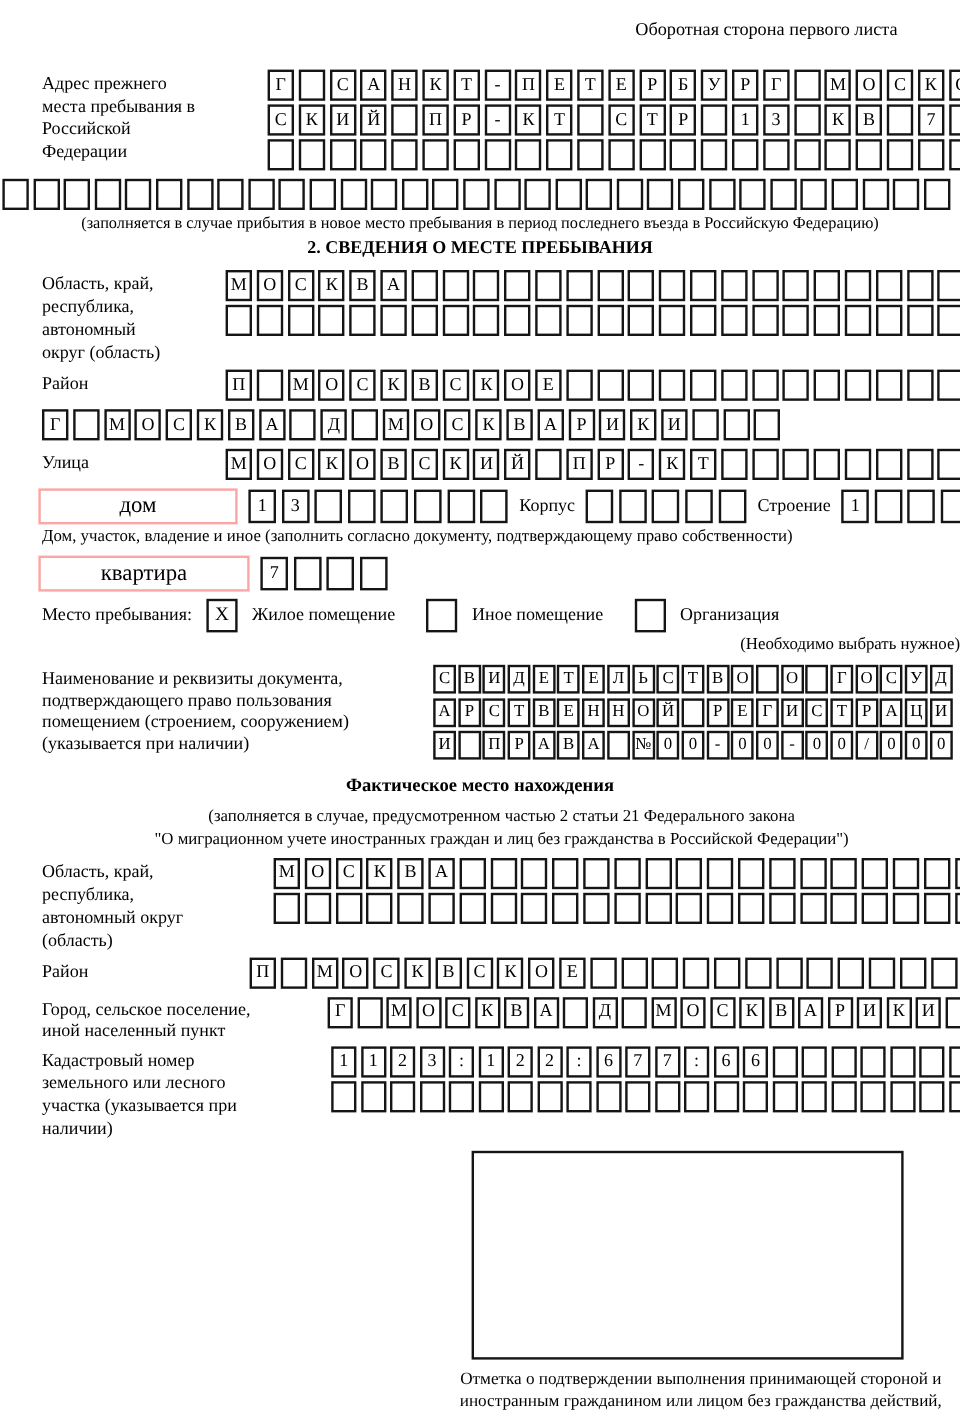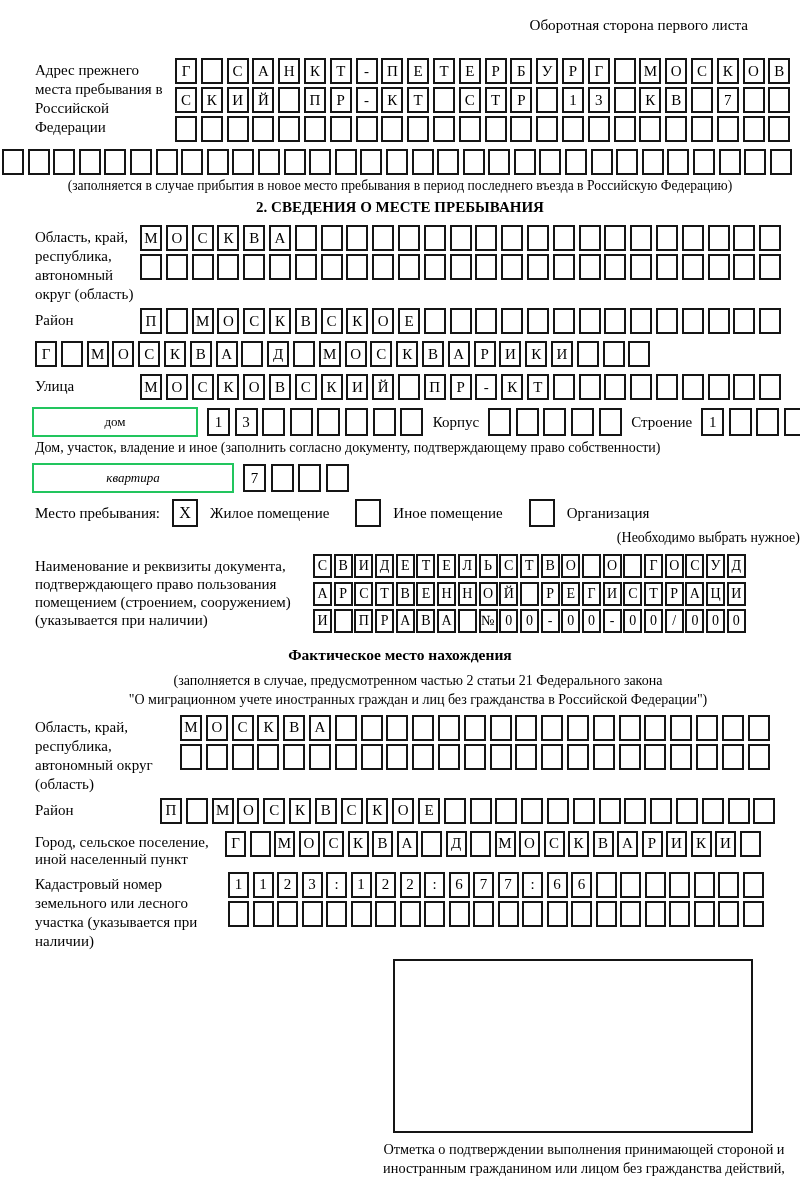--- a/index.html
+++ b/index.html
@@ -16,7 +16,7 @@
 
   .fullcenter { margin-left:-35px; width:800px; text-align:center; }
 
-  .frow { display:flex; align-items:flex-start; margin-bottom:4px; }
+  .frow { display:flex; align-items:flex-start; margin-bottom:4px;gap:48px; }
   .label { font-size:15px; line-height:19px; flex:none; padding-top:3px; padding-right:4px; }
   .lw105 { width:105px; } .lw137 { width:137px; line-height:17px; }
   .lw140 { width:140px; } .lw278 { width:278px; line-height:18px; }

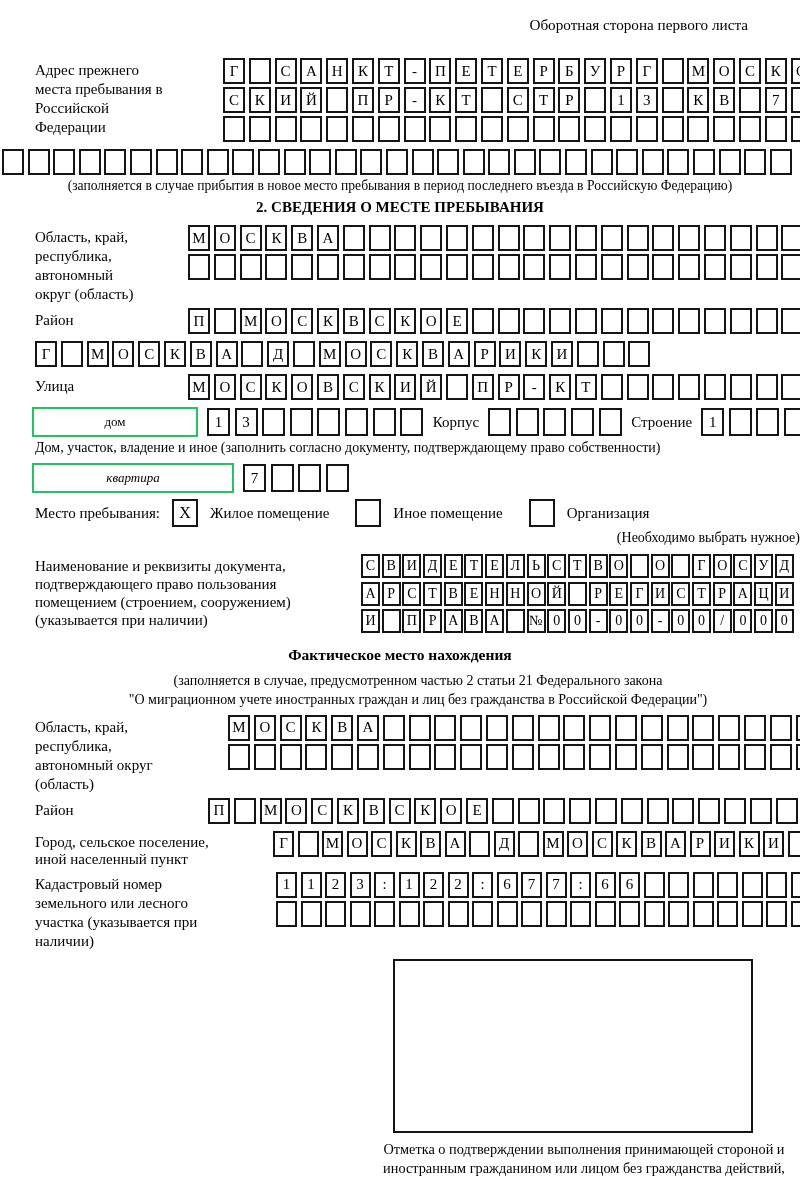--- a/index.html
+++ b/index.html
@@ -42,9 +42,9 @@
 
   .house-row { display:flex; align-items:center; margin-left:-3px; margin-bottom:2px; margin-top:2px; }
   .wbox {
-    flex:none; height:30px; border:2px solid #22c55e;
+    flex:none; height:30px; border:2px solid #fca5a5;
     display:flex; align-items:center; justify-content:center;
-    font-size:13px;
+    font-size:19px;
   }
   .w166 { width:166px; margin-right:9px; }
   .w202 { width:202px; margin-right:9px;font-style:italic; }

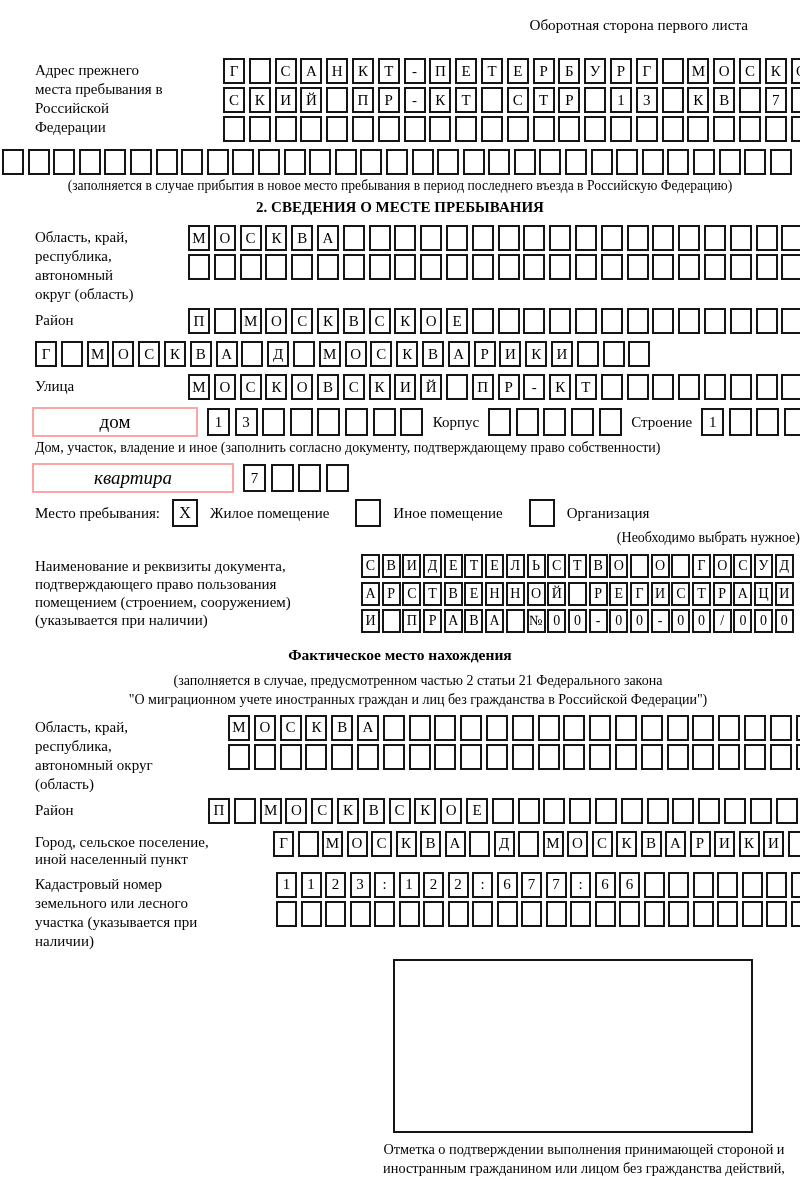--- a/index.html
+++ b/index.html
@@ -47,7 +47,7 @@
     font-size:19px;
   }
   .w166 { width:166px; margin-right:9px; }
-  .w202 { width:202px; margin-right:9px;font-style:italic; }
+  .w202 { width:176px; margin-right:9px; }
   .mid-label { font-size:15px; margin:0 9px 0 5px; }
   .caption { font-size:14px; margin:3px 0 7px 0; }
 

